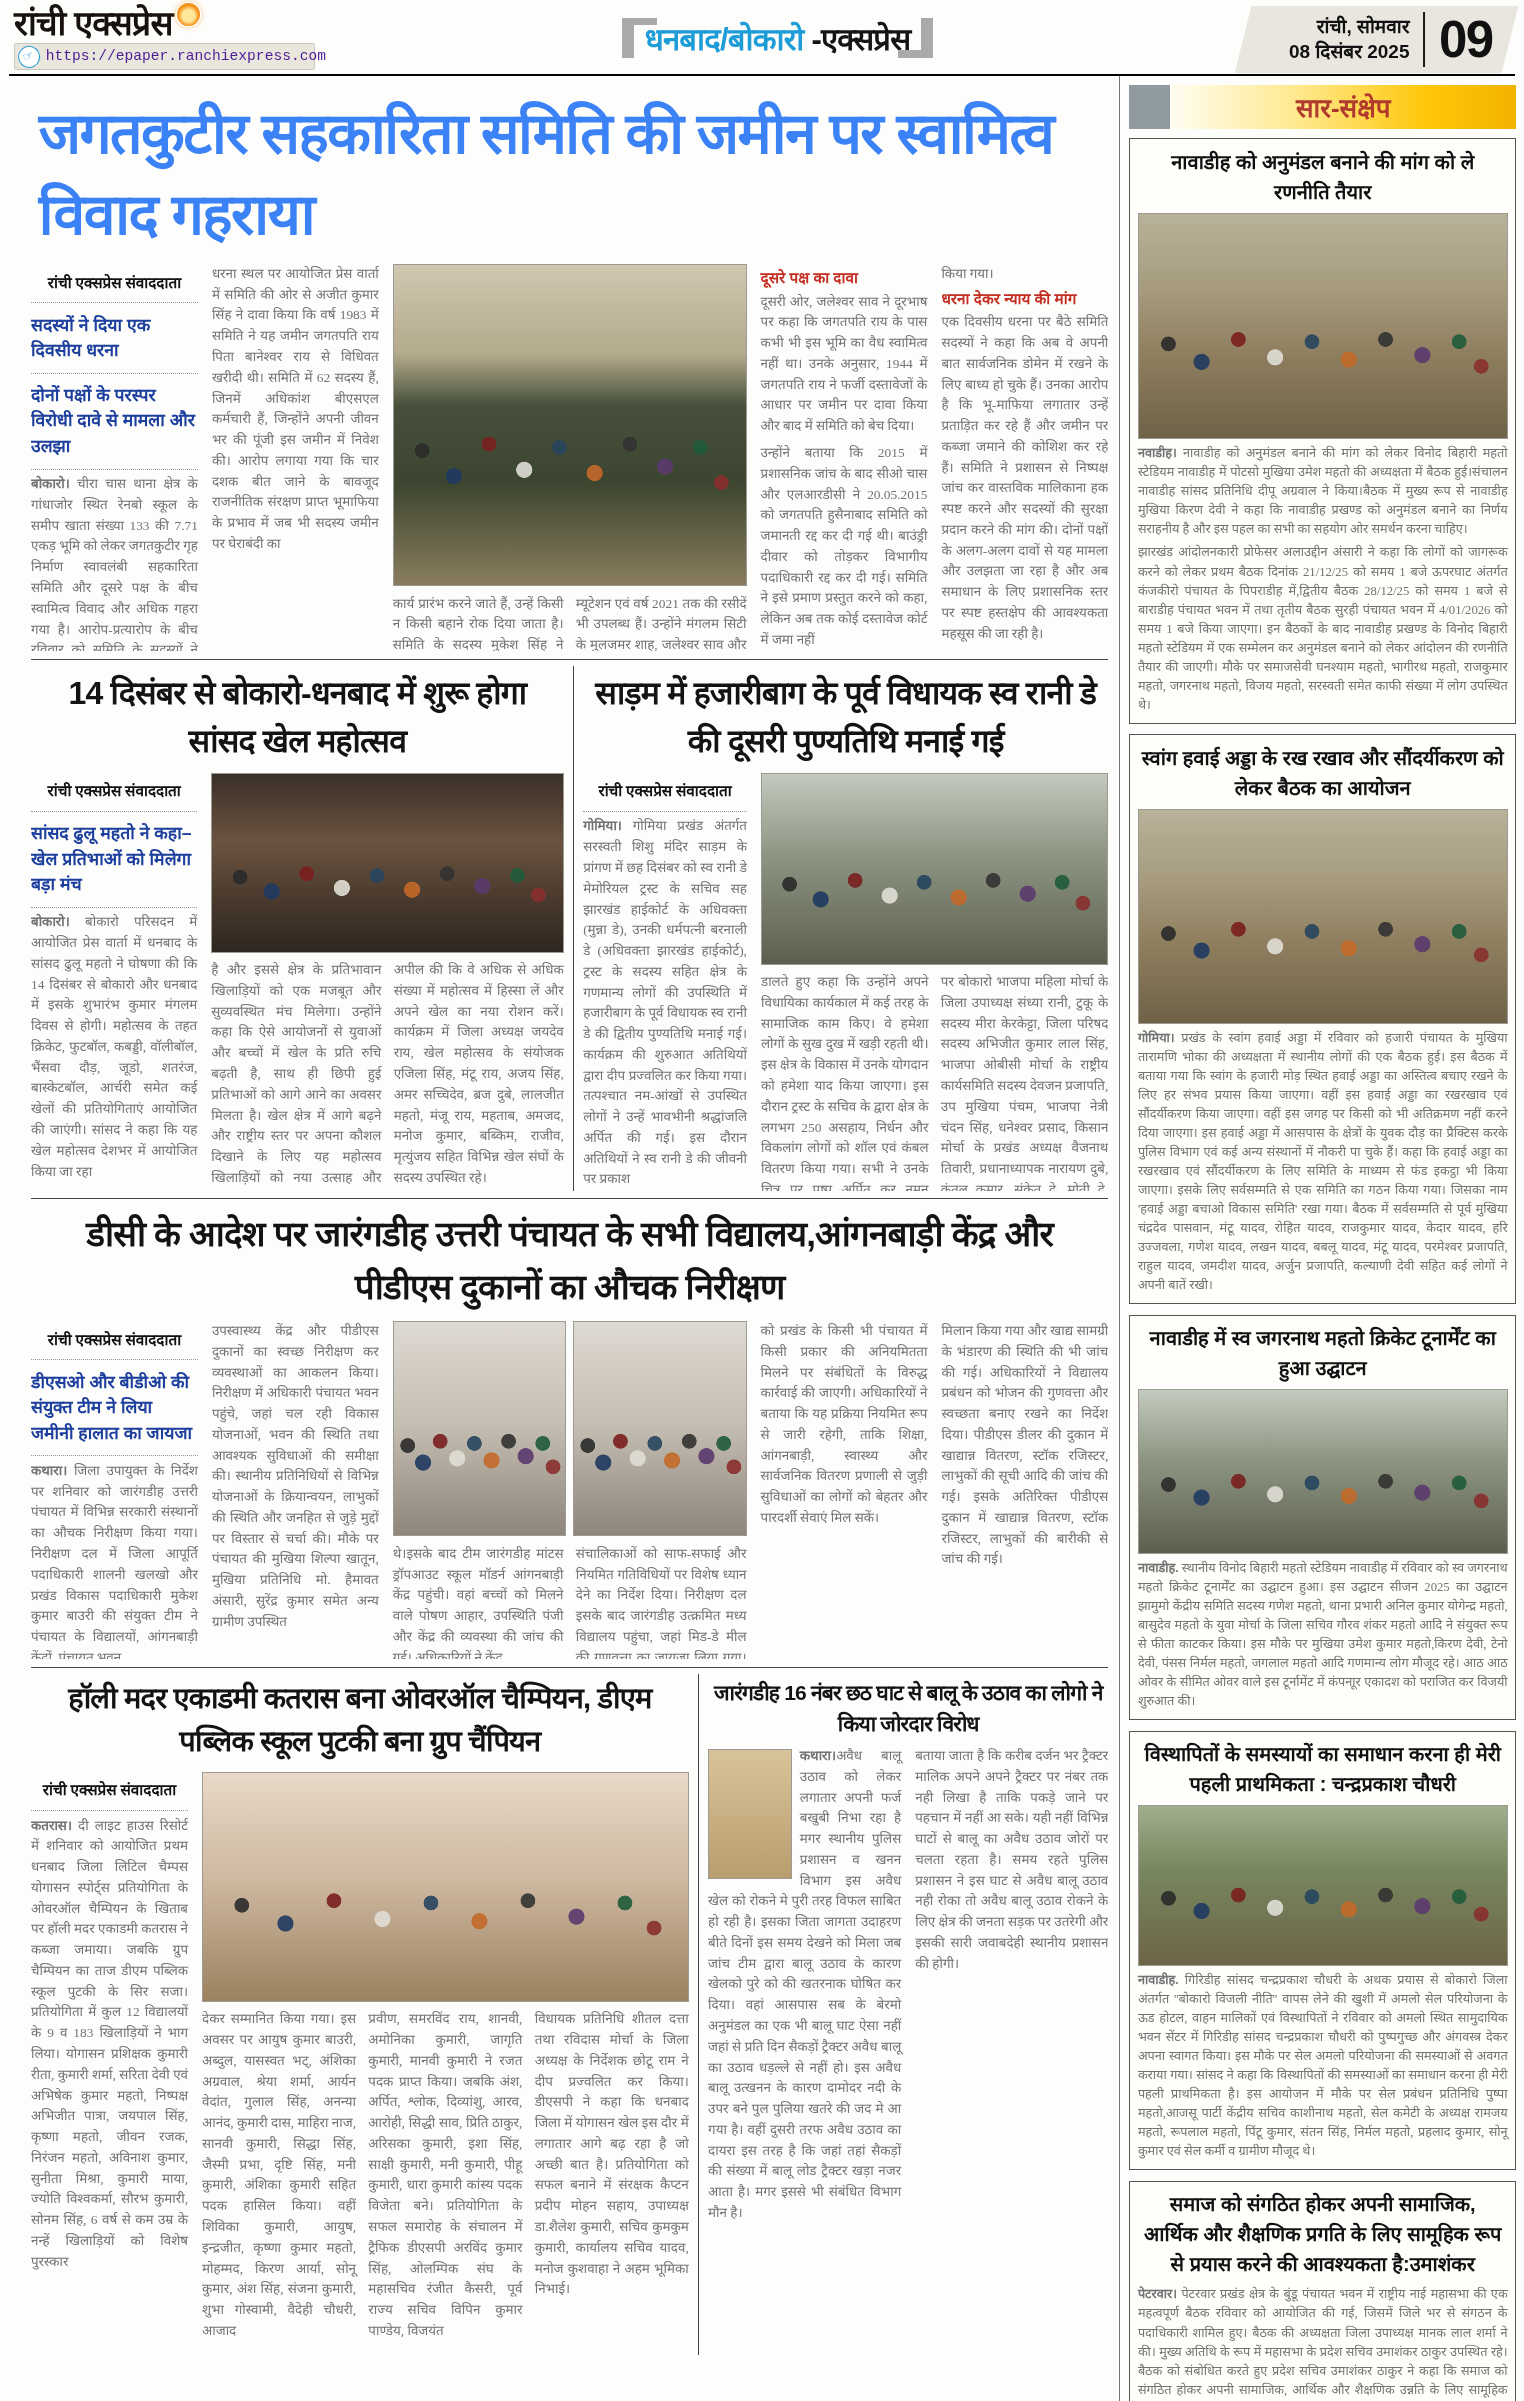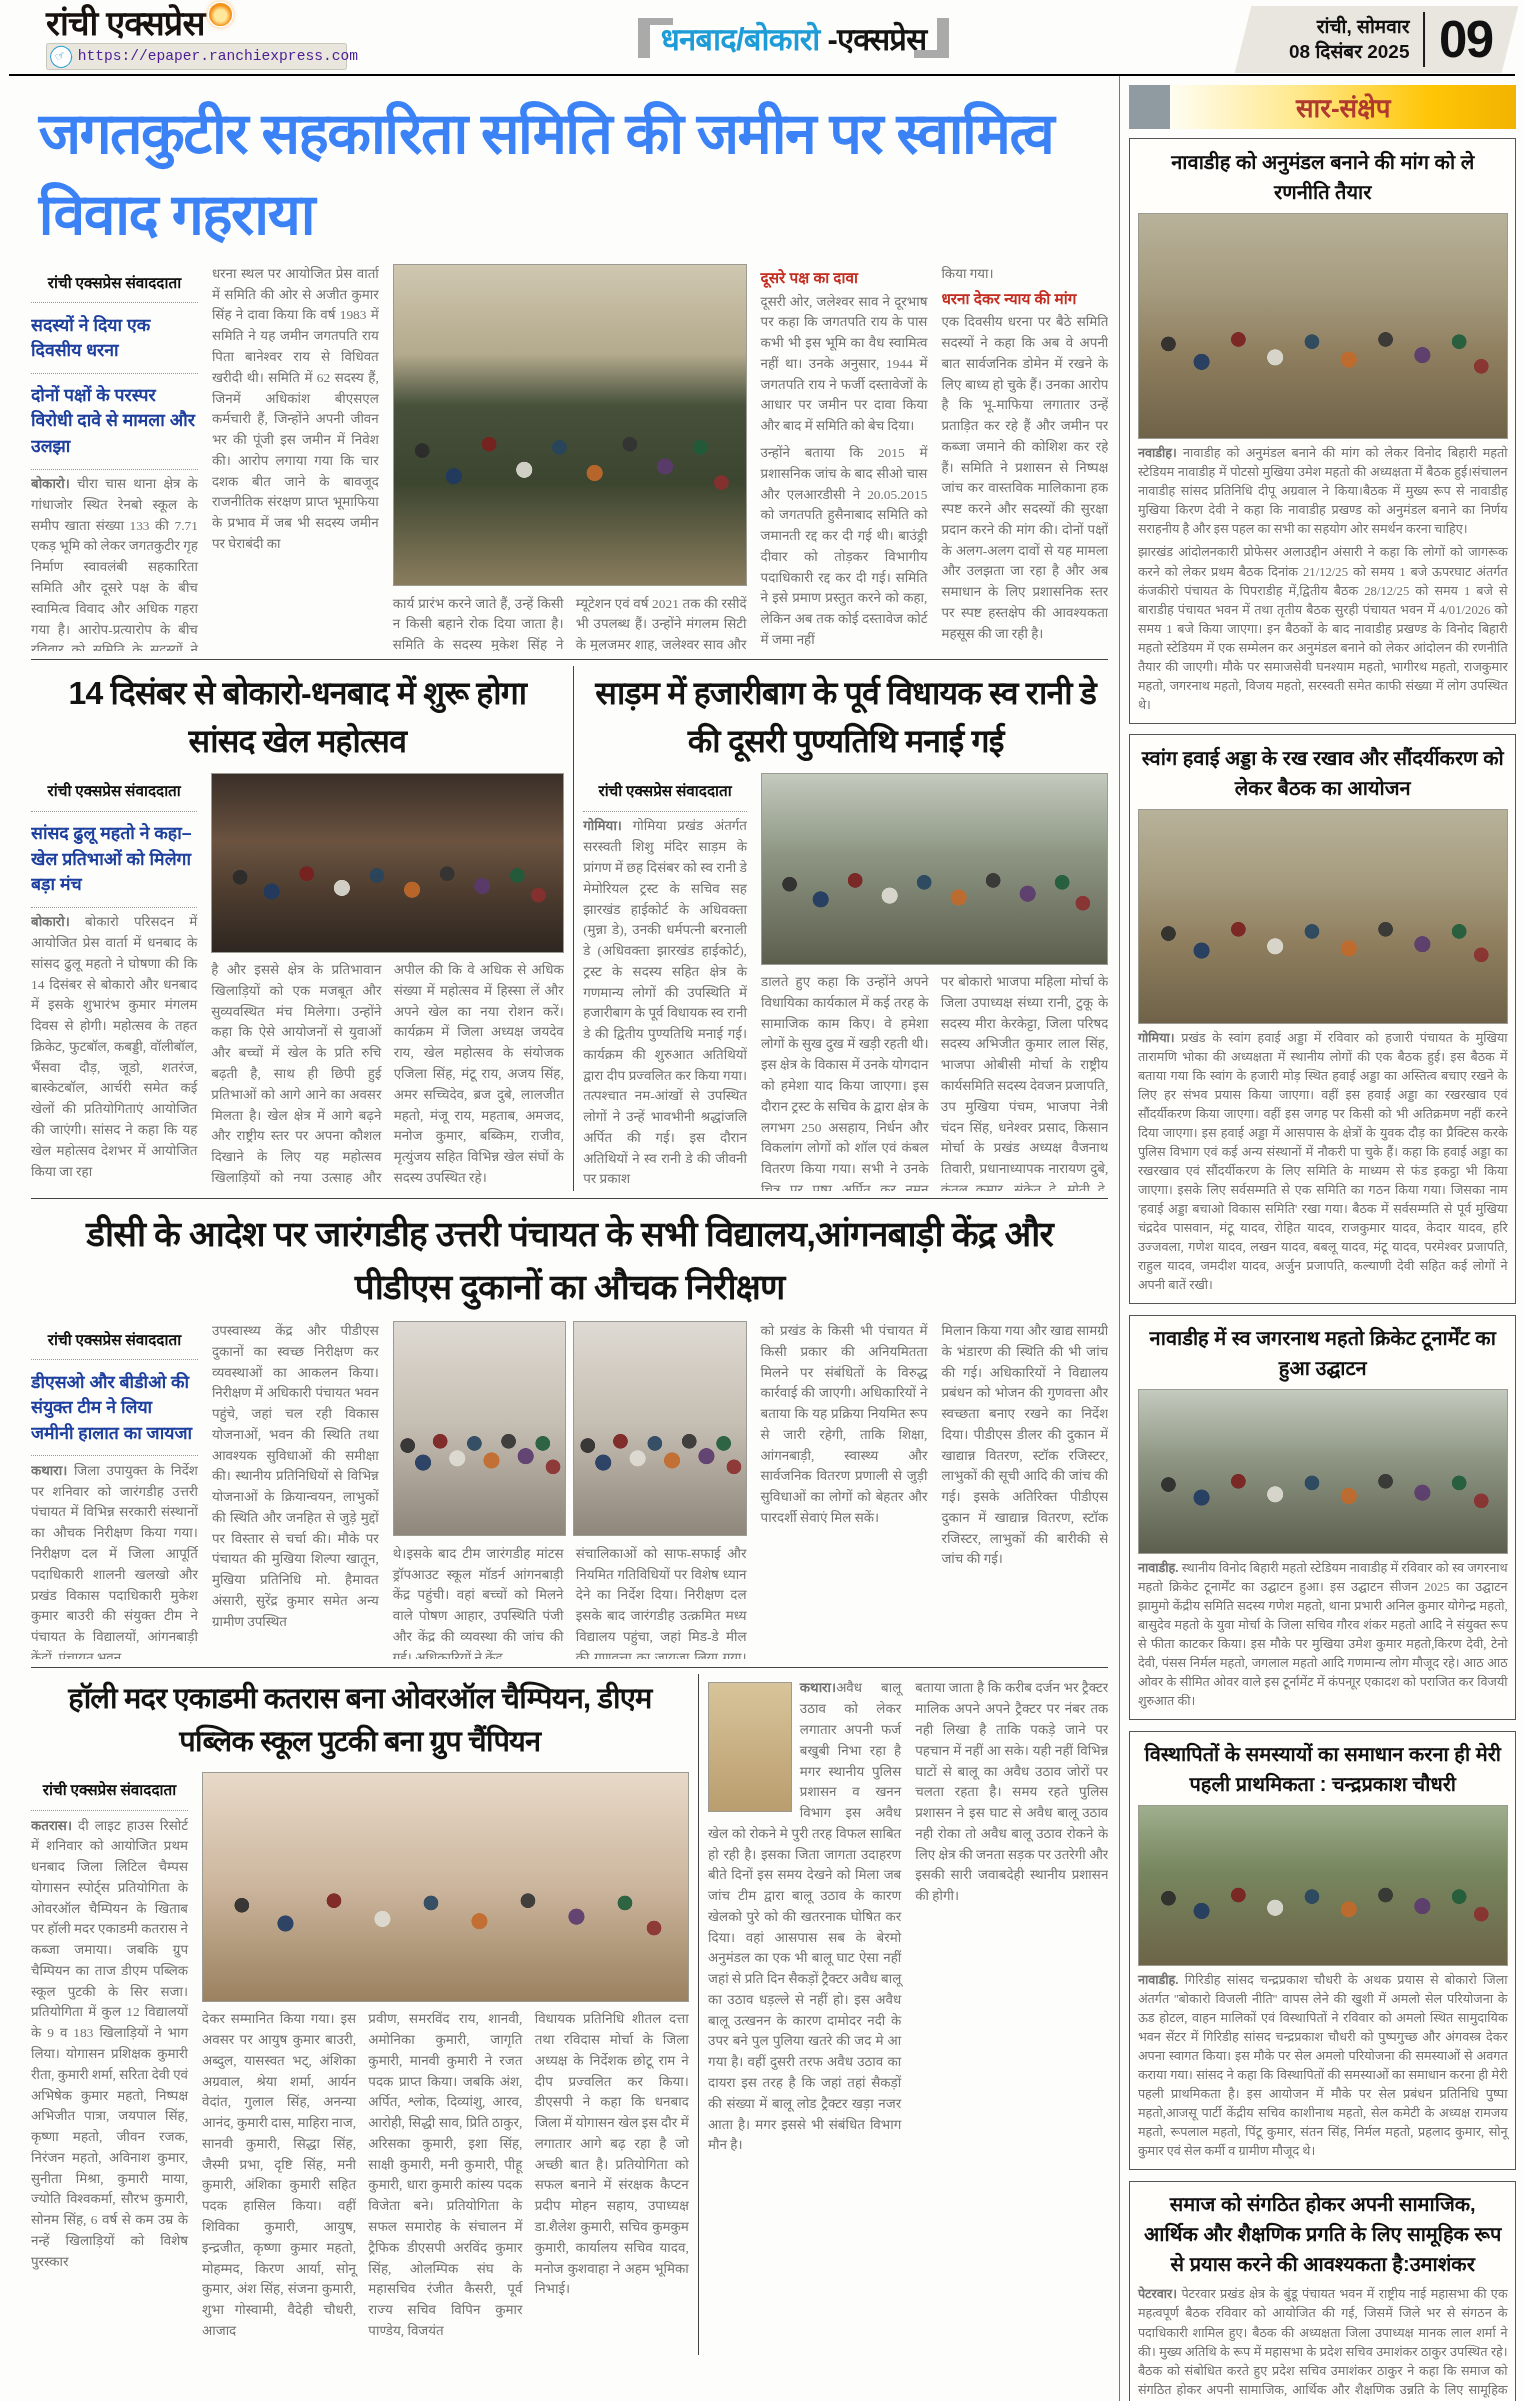--- a/index.html
+++ b/index.html
@@ -11,7 +11,7 @@
   }
   
   .masthead { display:flex; align-items:flex-start; padding:6.1px 14px 0 14px; height:74px; }
-  .mast-left { width:430px;margin-left:32px; }
+  .mast-left { width:430px; }
   .logo-row { display:flex; align-items:flex-start; gap:4.6px; }
   .logo-text { font-family:"Liberation Sans", sans-serif; font-weight:900; font-size:34px; line-height:1.0; letter-spacing:-0.8px; color:#18120e; }
   .sun { width:23px; height:23px; border-radius:50%; margin-top:-3.1px;

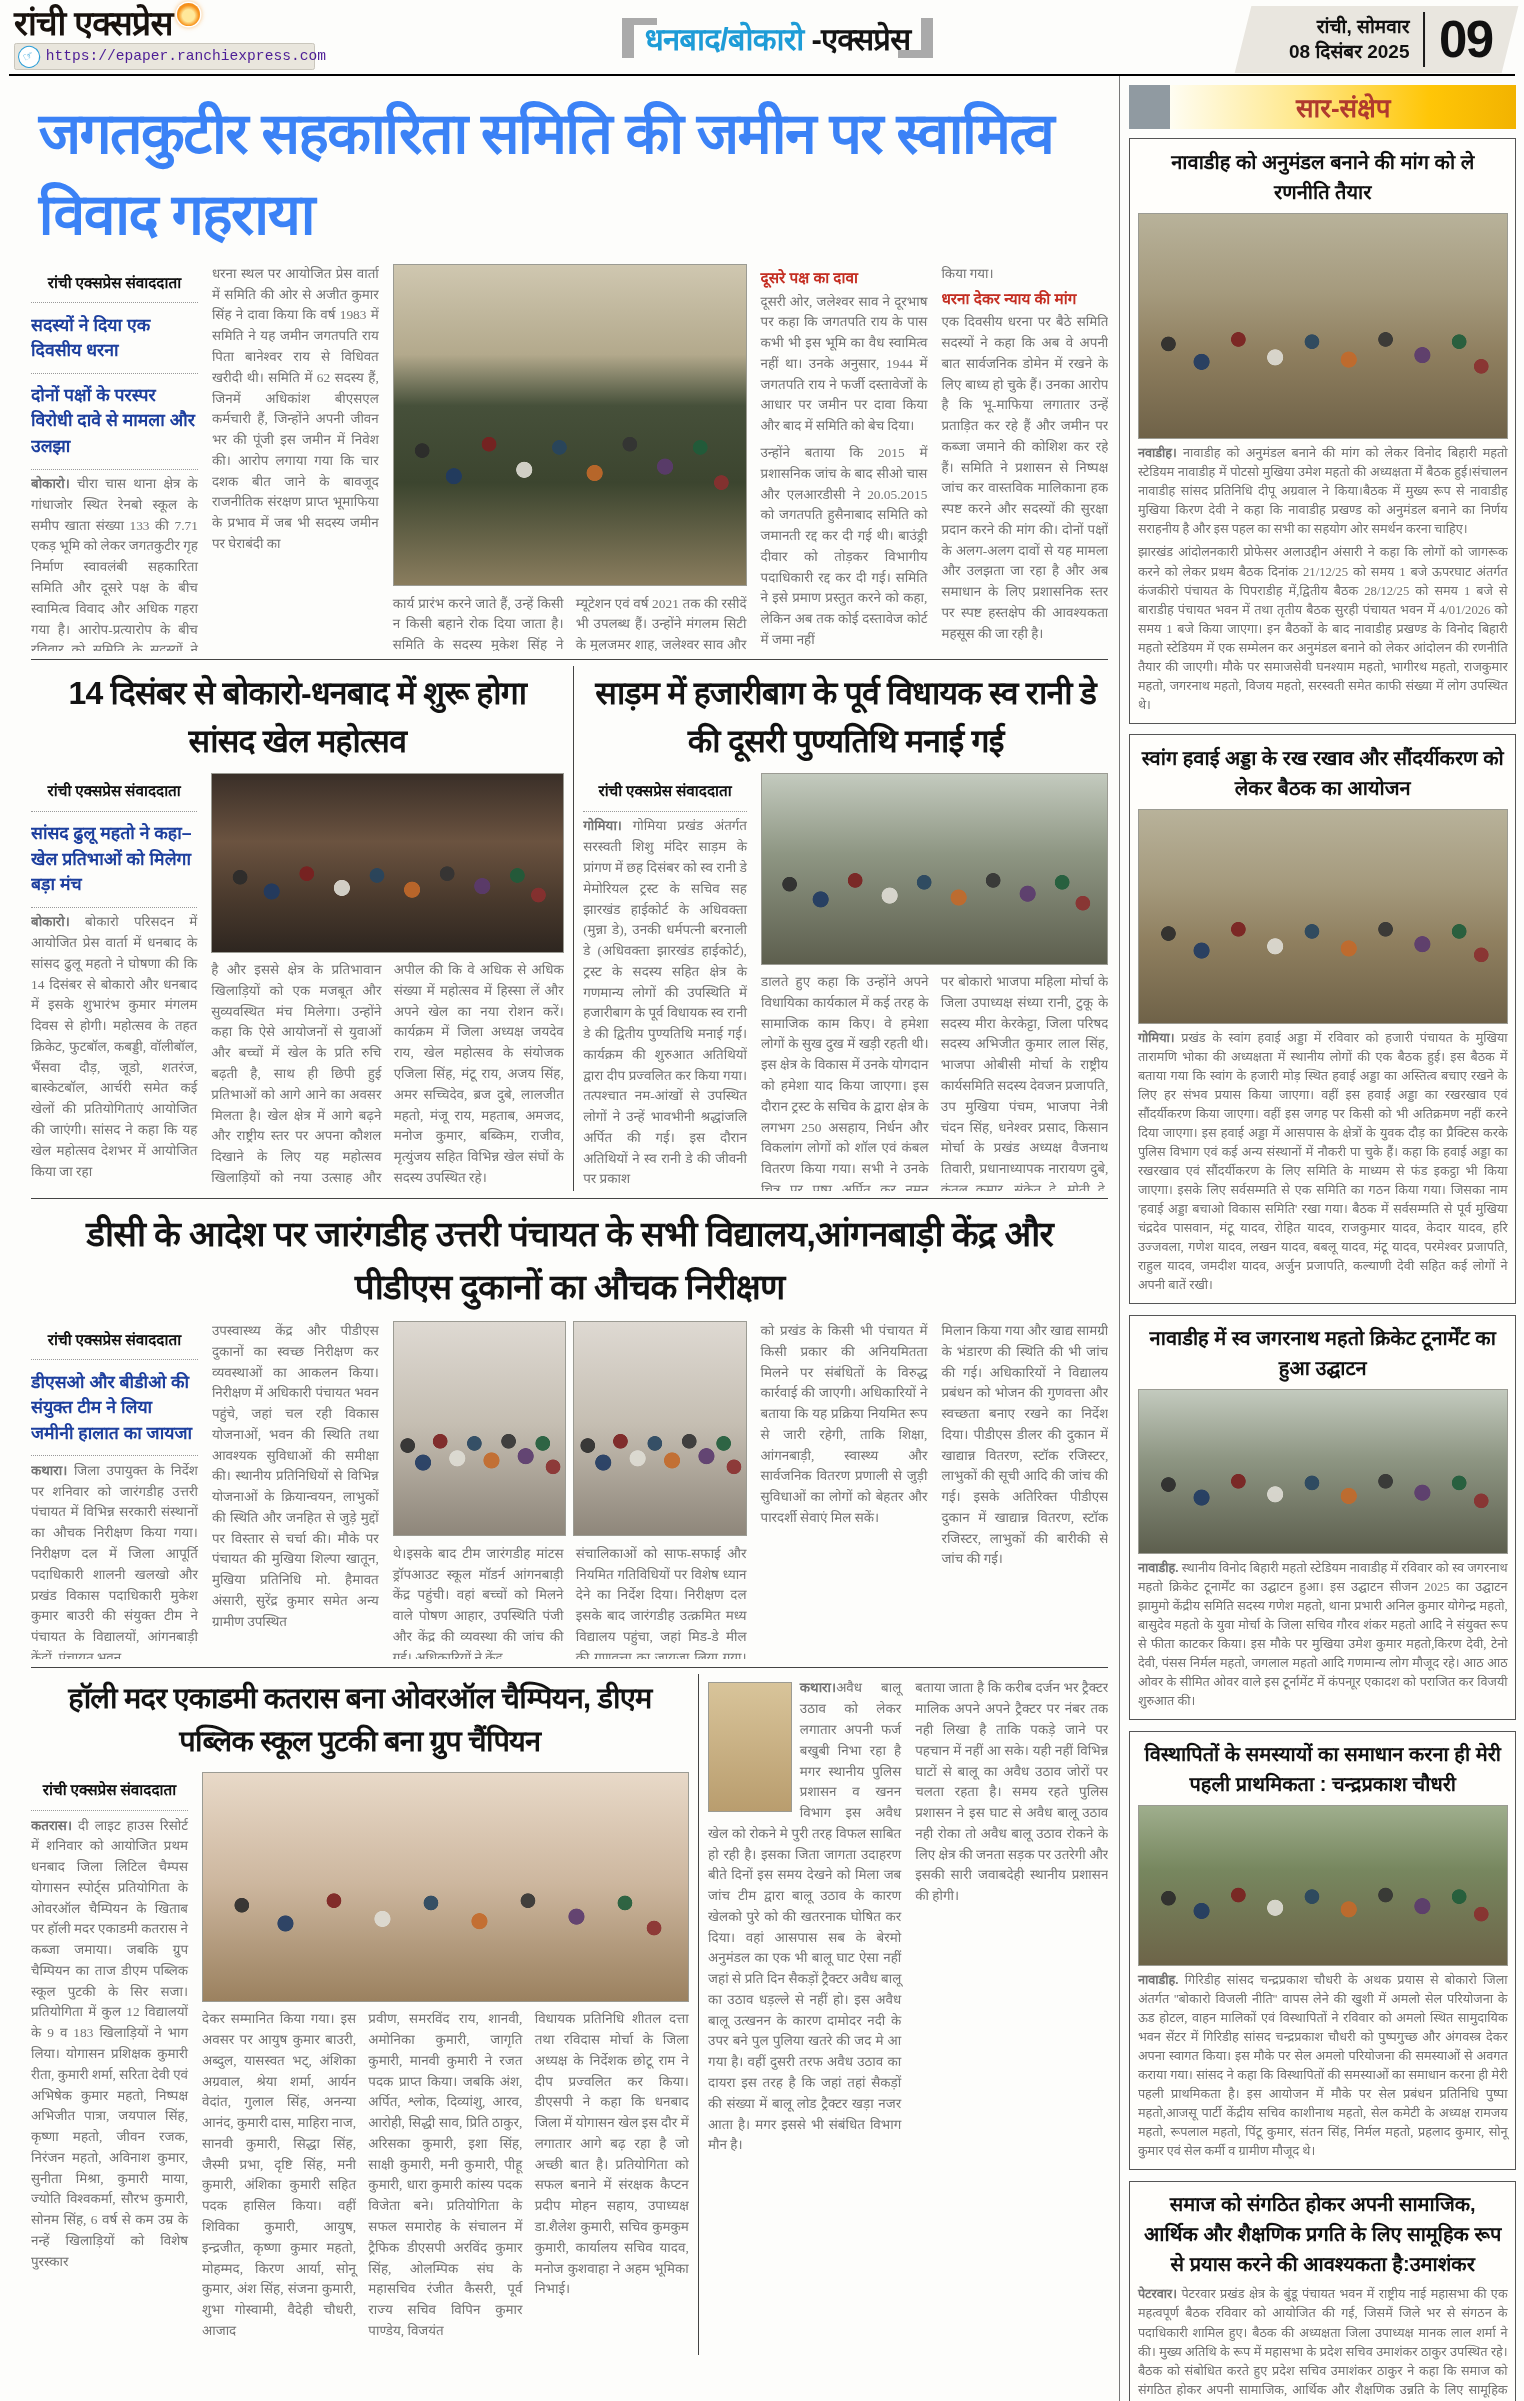--- a/index.html
+++ b/index.html
@@ -287,6 +287,7 @@
           </div>
         </div>
         <div style="flex:1; padding-left:9.2px;">
+          <div class="h2" style="font-size:21px; line-height:1.5; padding-bottom:1.5px;">जारंगडीह 16 नंबर छठ घाट से बालू के उठाव का लोगो ने किया जोरदार विरोध</div>
           <div class="cols" style="height:491px; margin-top:4.6px;">
             <div class="col">
               <div class="photo ph-sand smallphoto"></div>

